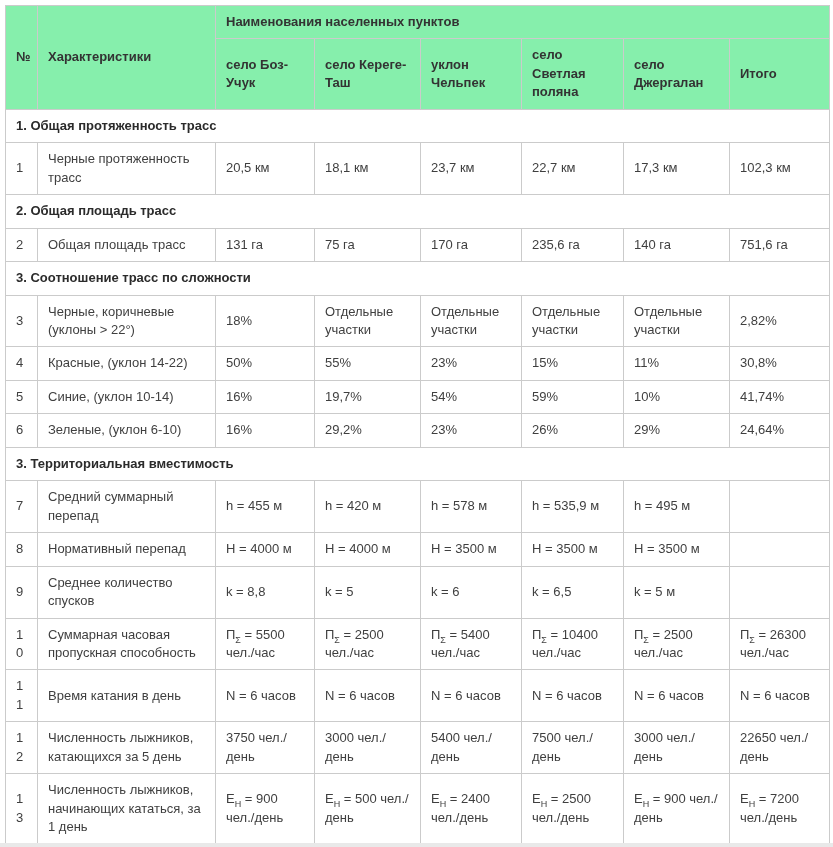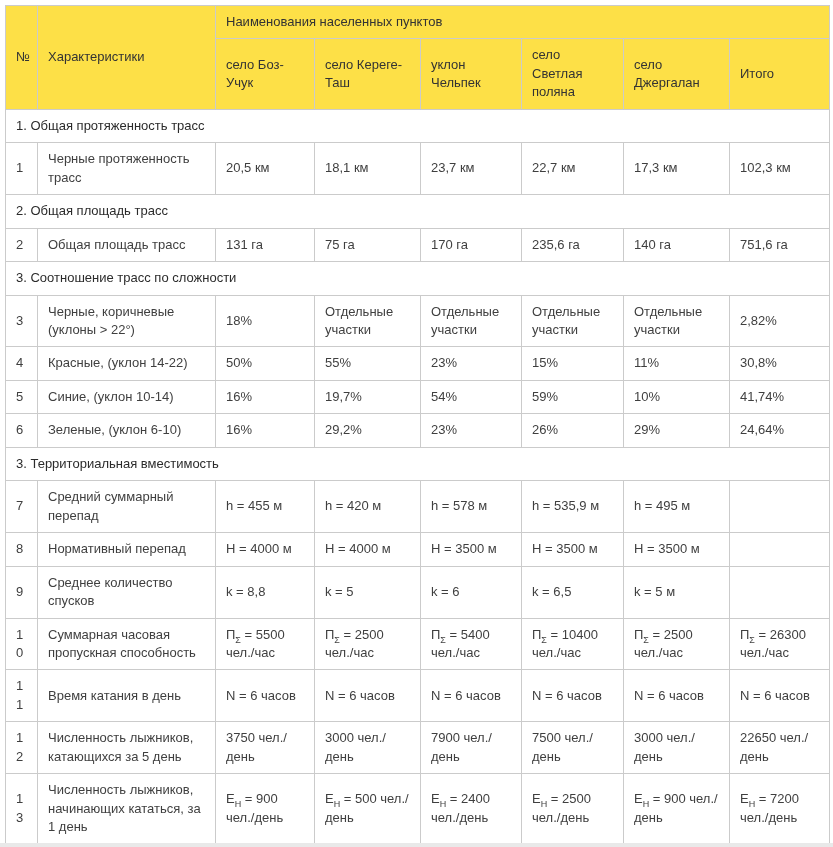--- a/index.html
+++ b/index.html
@@ -34,9 +34,9 @@
     word-wrap: break-word;
   }
   table.data-table thead th {
-    background: #fde047;
+    background: #86efac;
     color: #333333;
-    font-weight: normal;
+    font-weight: bold;
   }
   tr.section-row td {
     background: #ffffff;

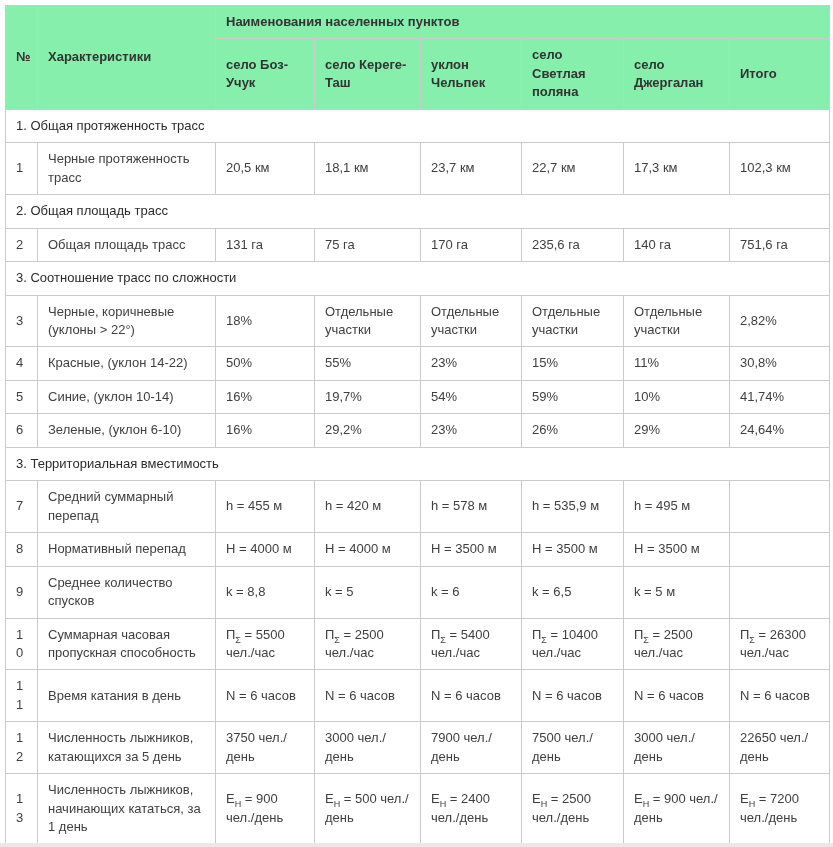--- a/index.html
+++ b/index.html
@@ -41,7 +41,7 @@
   tr.section-row td {
     background: #ffffff;
     color: #2b2b2b;
-    font-weight: normal;
+    font-weight: bold;
     padding: 7px 10px;
   }
   td.num { text-align: left; }

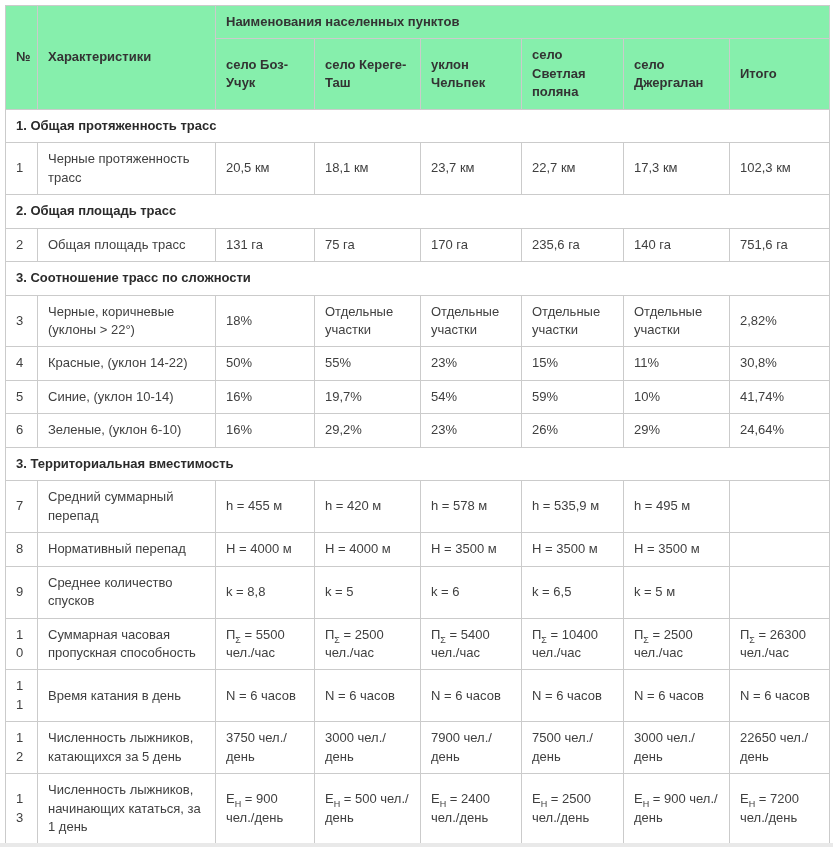--- a/index.html
+++ b/index.html
@@ -216,7 +216,7 @@
           <td>Численность лыжников, катающихся за 5 день</td>
           <td>3750 чел./день</td>
           <td>3000 чел./день</td>
-          <td>7900 чел./день</td>
+          <td>5400 чел./день</td>
           <td>7500 чел./день</td>
           <td>3000 чел./день</td>
           <td>22650 чел./день</td>

